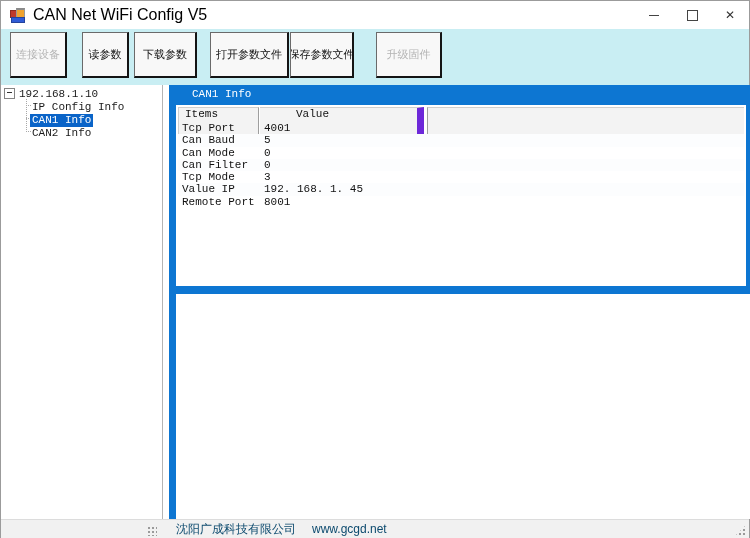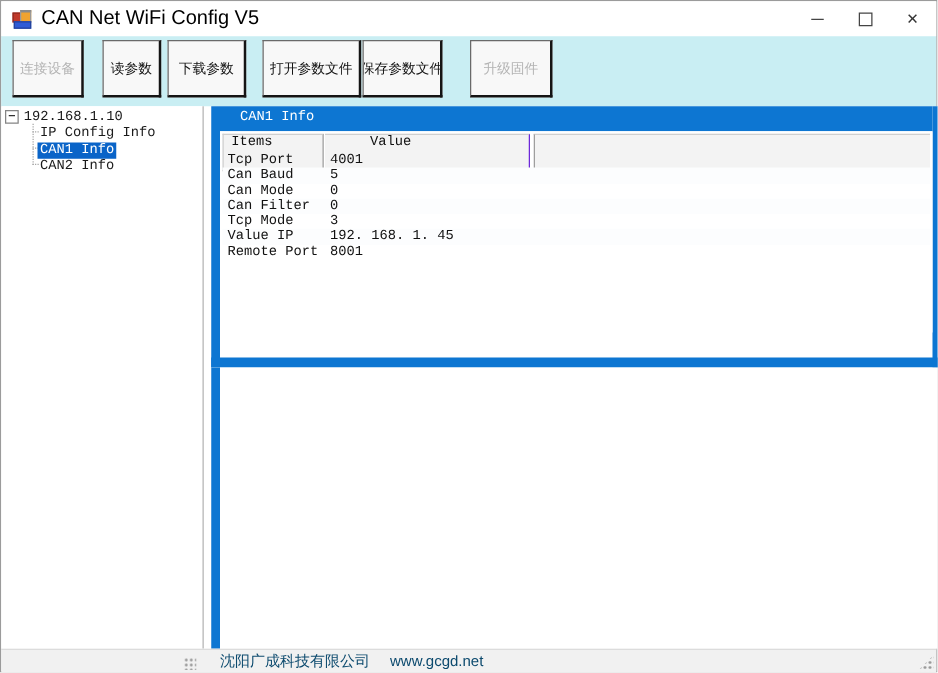--- a/index.html
+++ b/index.html
@@ -60,7 +60,7 @@
   .thead{position:absolute;top:2px;height:30px;background:#f3f3f3;border-bottom:1px solid #787878;
          border-top:1px solid #cfcfcf;line-height:12px;padding-left:6px;box-sizing:border-box;white-space:nowrap;overflow:hidden;}
   .th-items{left:2px;width:81px;border-left:1px solid #cfcfcf;border-right:1px solid #9e9e9e;}
-  .th-value{left:84px;width:164px;border-right:1px solid #6d28d9;padding-left:36px;}
+  .th-value{left:84px;width:164px;border-right:7px solid #6d28d9;padding-left:36px;}
   .th-extra{left:251px;right:2px;border-left:1px solid #9e9e9e;}
   .tbody{position:absolute;left:2px;right:2px;top:17px;}
   .trow{height:12.3px;position:relative;}

